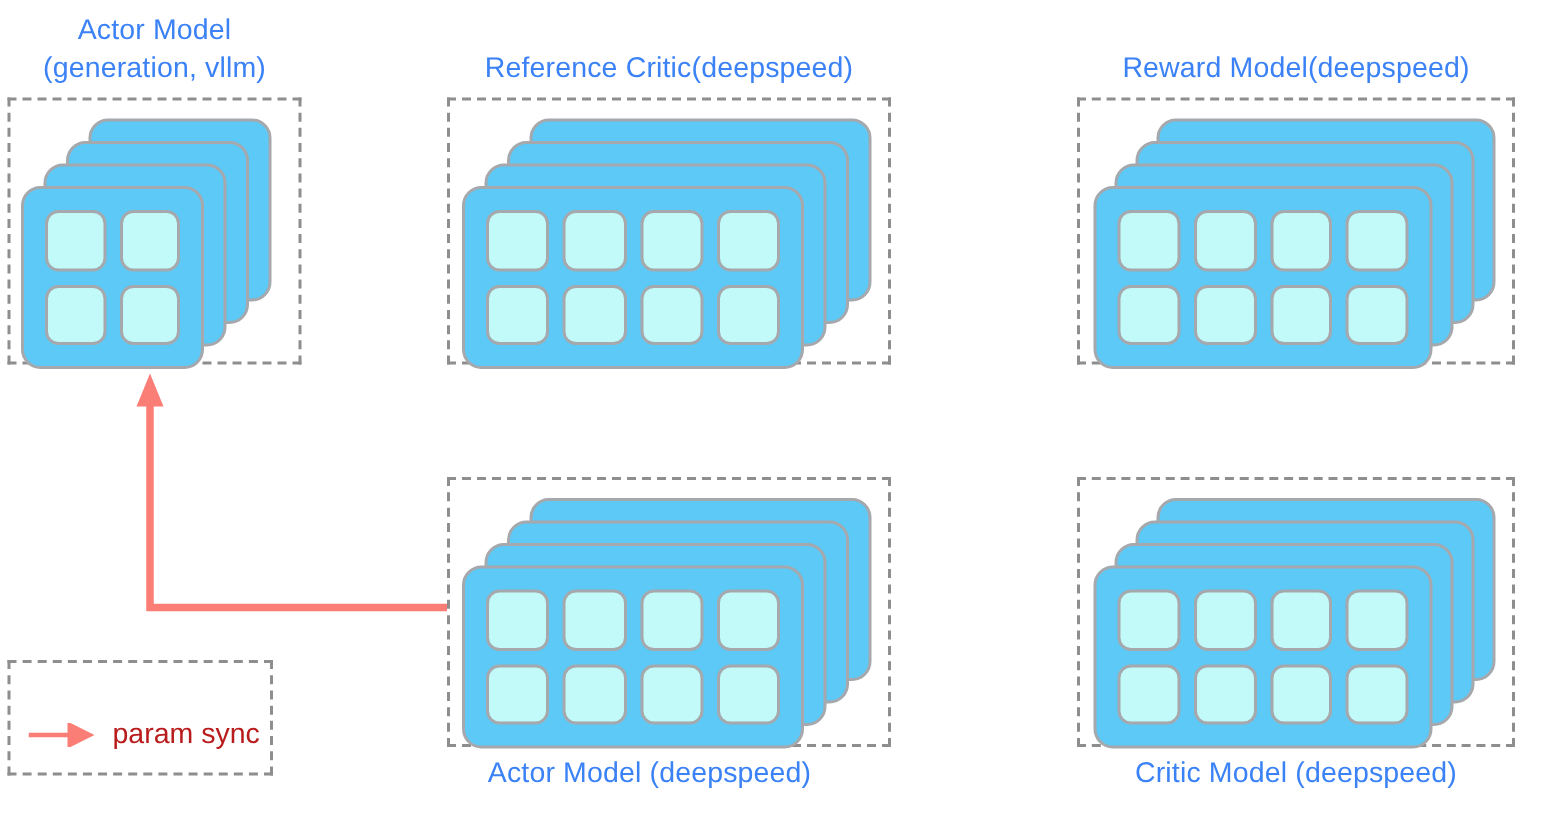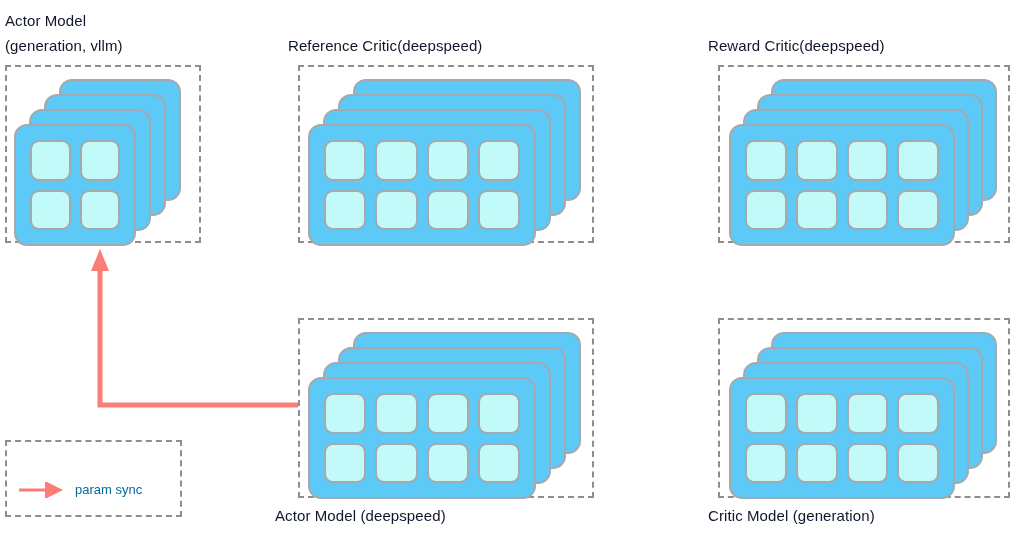--- a/index.html
+++ b/index.html
@@ -34,9 +34,10 @@
   
   .caption {
     position: absolute;
-    font-size: 15px;
+    text-align: center;
+    font-size: 19px;
     line-height: 25px;
-    color: #0f172a;
+    color: #3b82f6;
     white-space: pre-line;
     letter-spacing: 0.1px;
   }

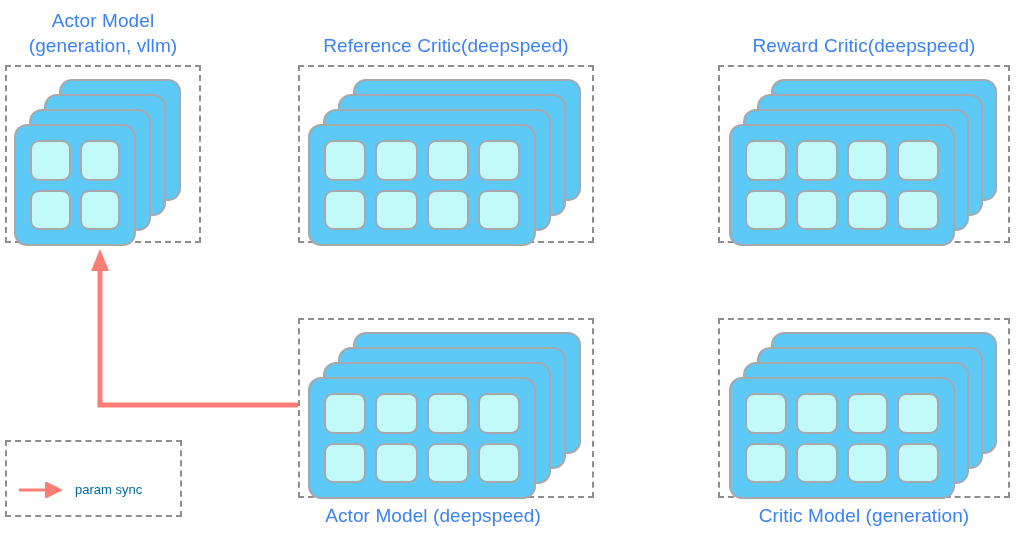--- a/index.html
+++ b/index.html
@@ -140,7 +140,7 @@
     </div>
   </div>
 
-  <div class="caption" style="left:708px; top:33px; width:312px;">Reward Critic(deepspeed)</div>
+  <div class="caption" style="left:708px; top:33px; width:312px;">Reward Model(deepspeed)</div>
   <div class="group" style="left:718px; top:65px; width:292px; height:178px;">
     <div class="deck">
       <div class="card" style="left:51px; top:12px; width:226px; height:122px;"></div>

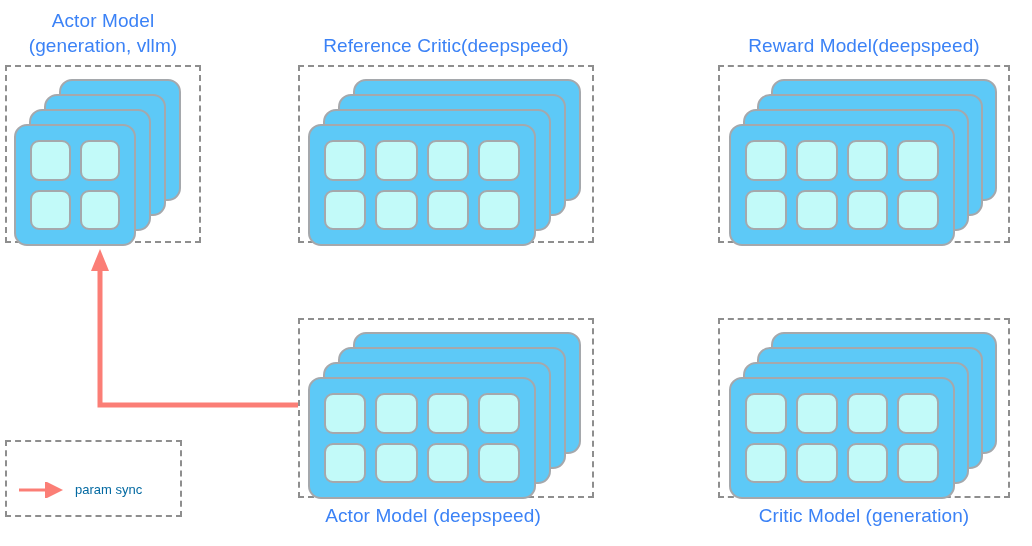--- a/index.html
+++ b/index.html
@@ -95,8 +95,8 @@
     gap: 10px;
   }
   #legend-label {
-    font-size: 13px;
-    color: #0369a1;
+    font-size: 19px;
+    color: #b91c1c;
     line-height: 22px;
   }
 </style>

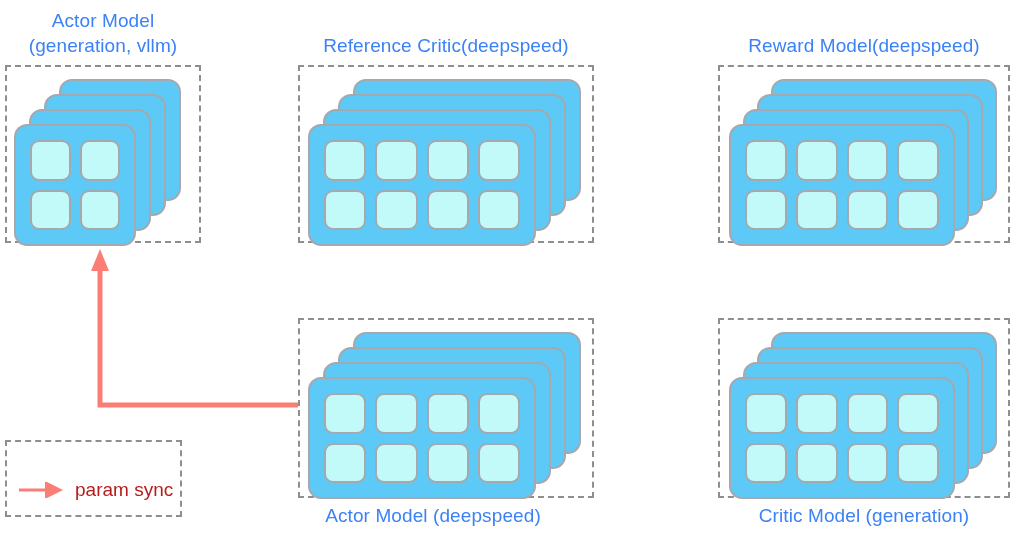--- a/index.html
+++ b/index.html
@@ -195,7 +195,7 @@
       </div>
     </div>
   </div>
-  <div class="caption" style="left:708px; top:503px; width:312px;">Critic Model (generation)</div>
+  <div class="caption" style="left:708px; top:503px; width:312px;">Critic Model (deepspeed)</div>
 
   <svg class="arrow-svg" viewBox="0 0 1032 546" xmlns="http://www.w3.org/2000/svg">
     <path d="M 298 405 L 100 405 L 100 270" fill="none" stroke="#fb7e76" stroke-width="5" stroke-linecap="butt" stroke-linejoin="miter"></path>

